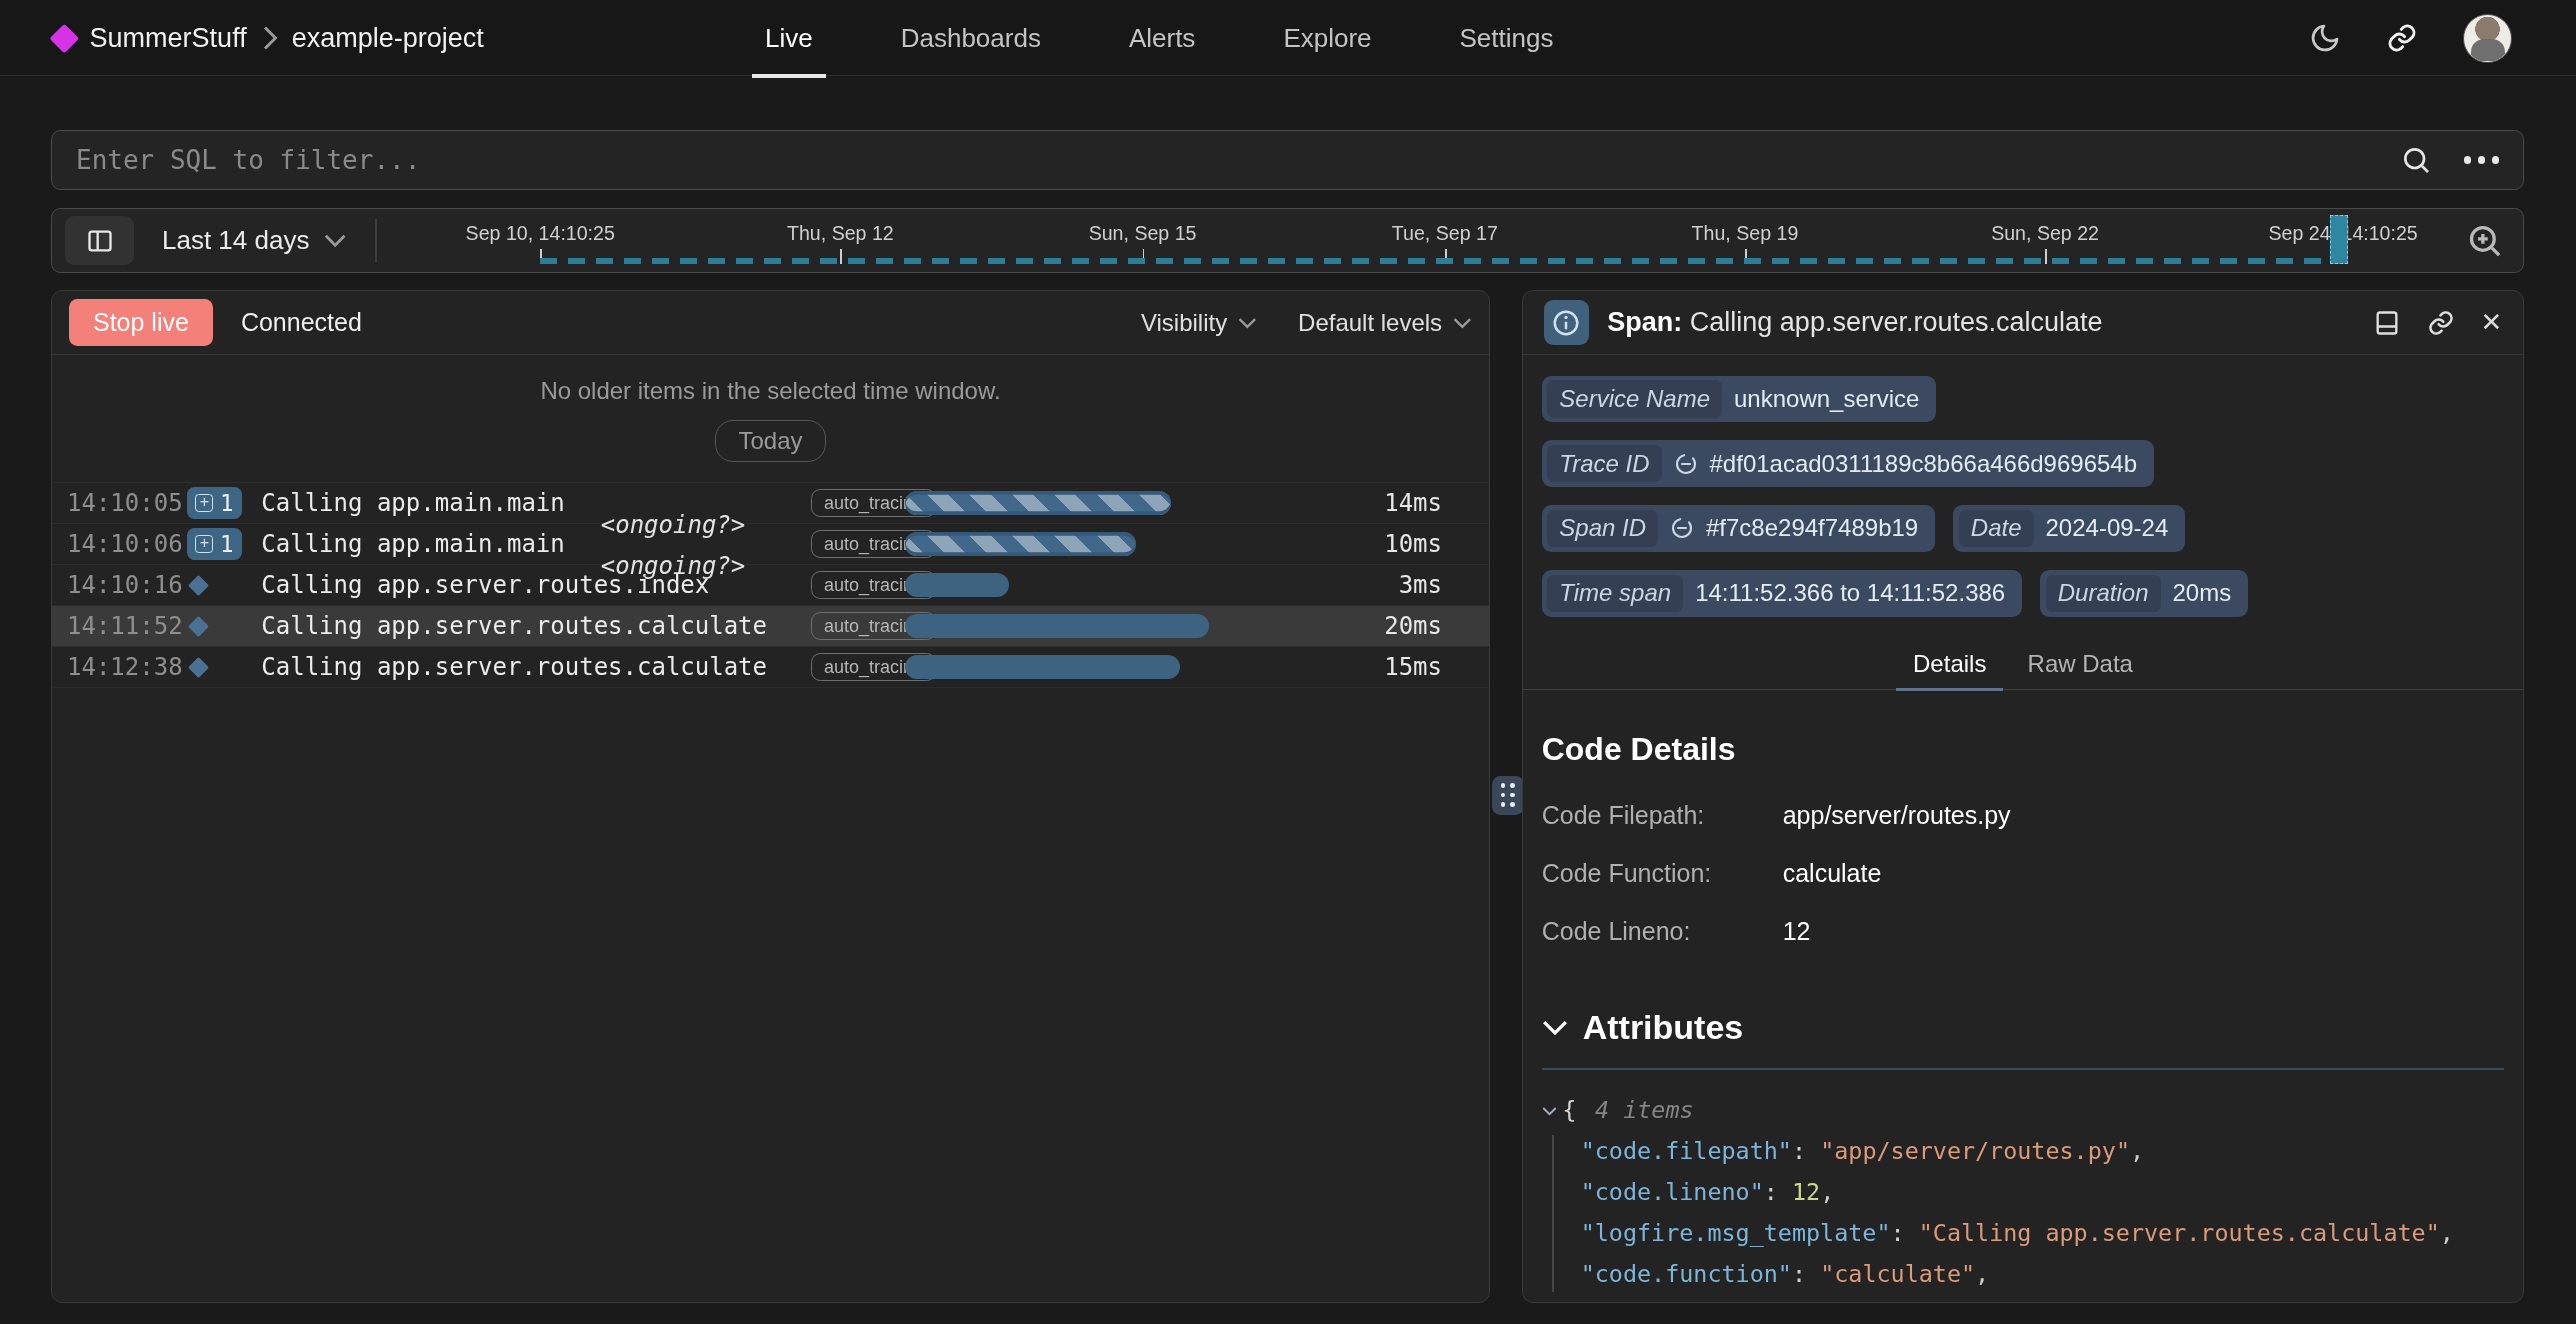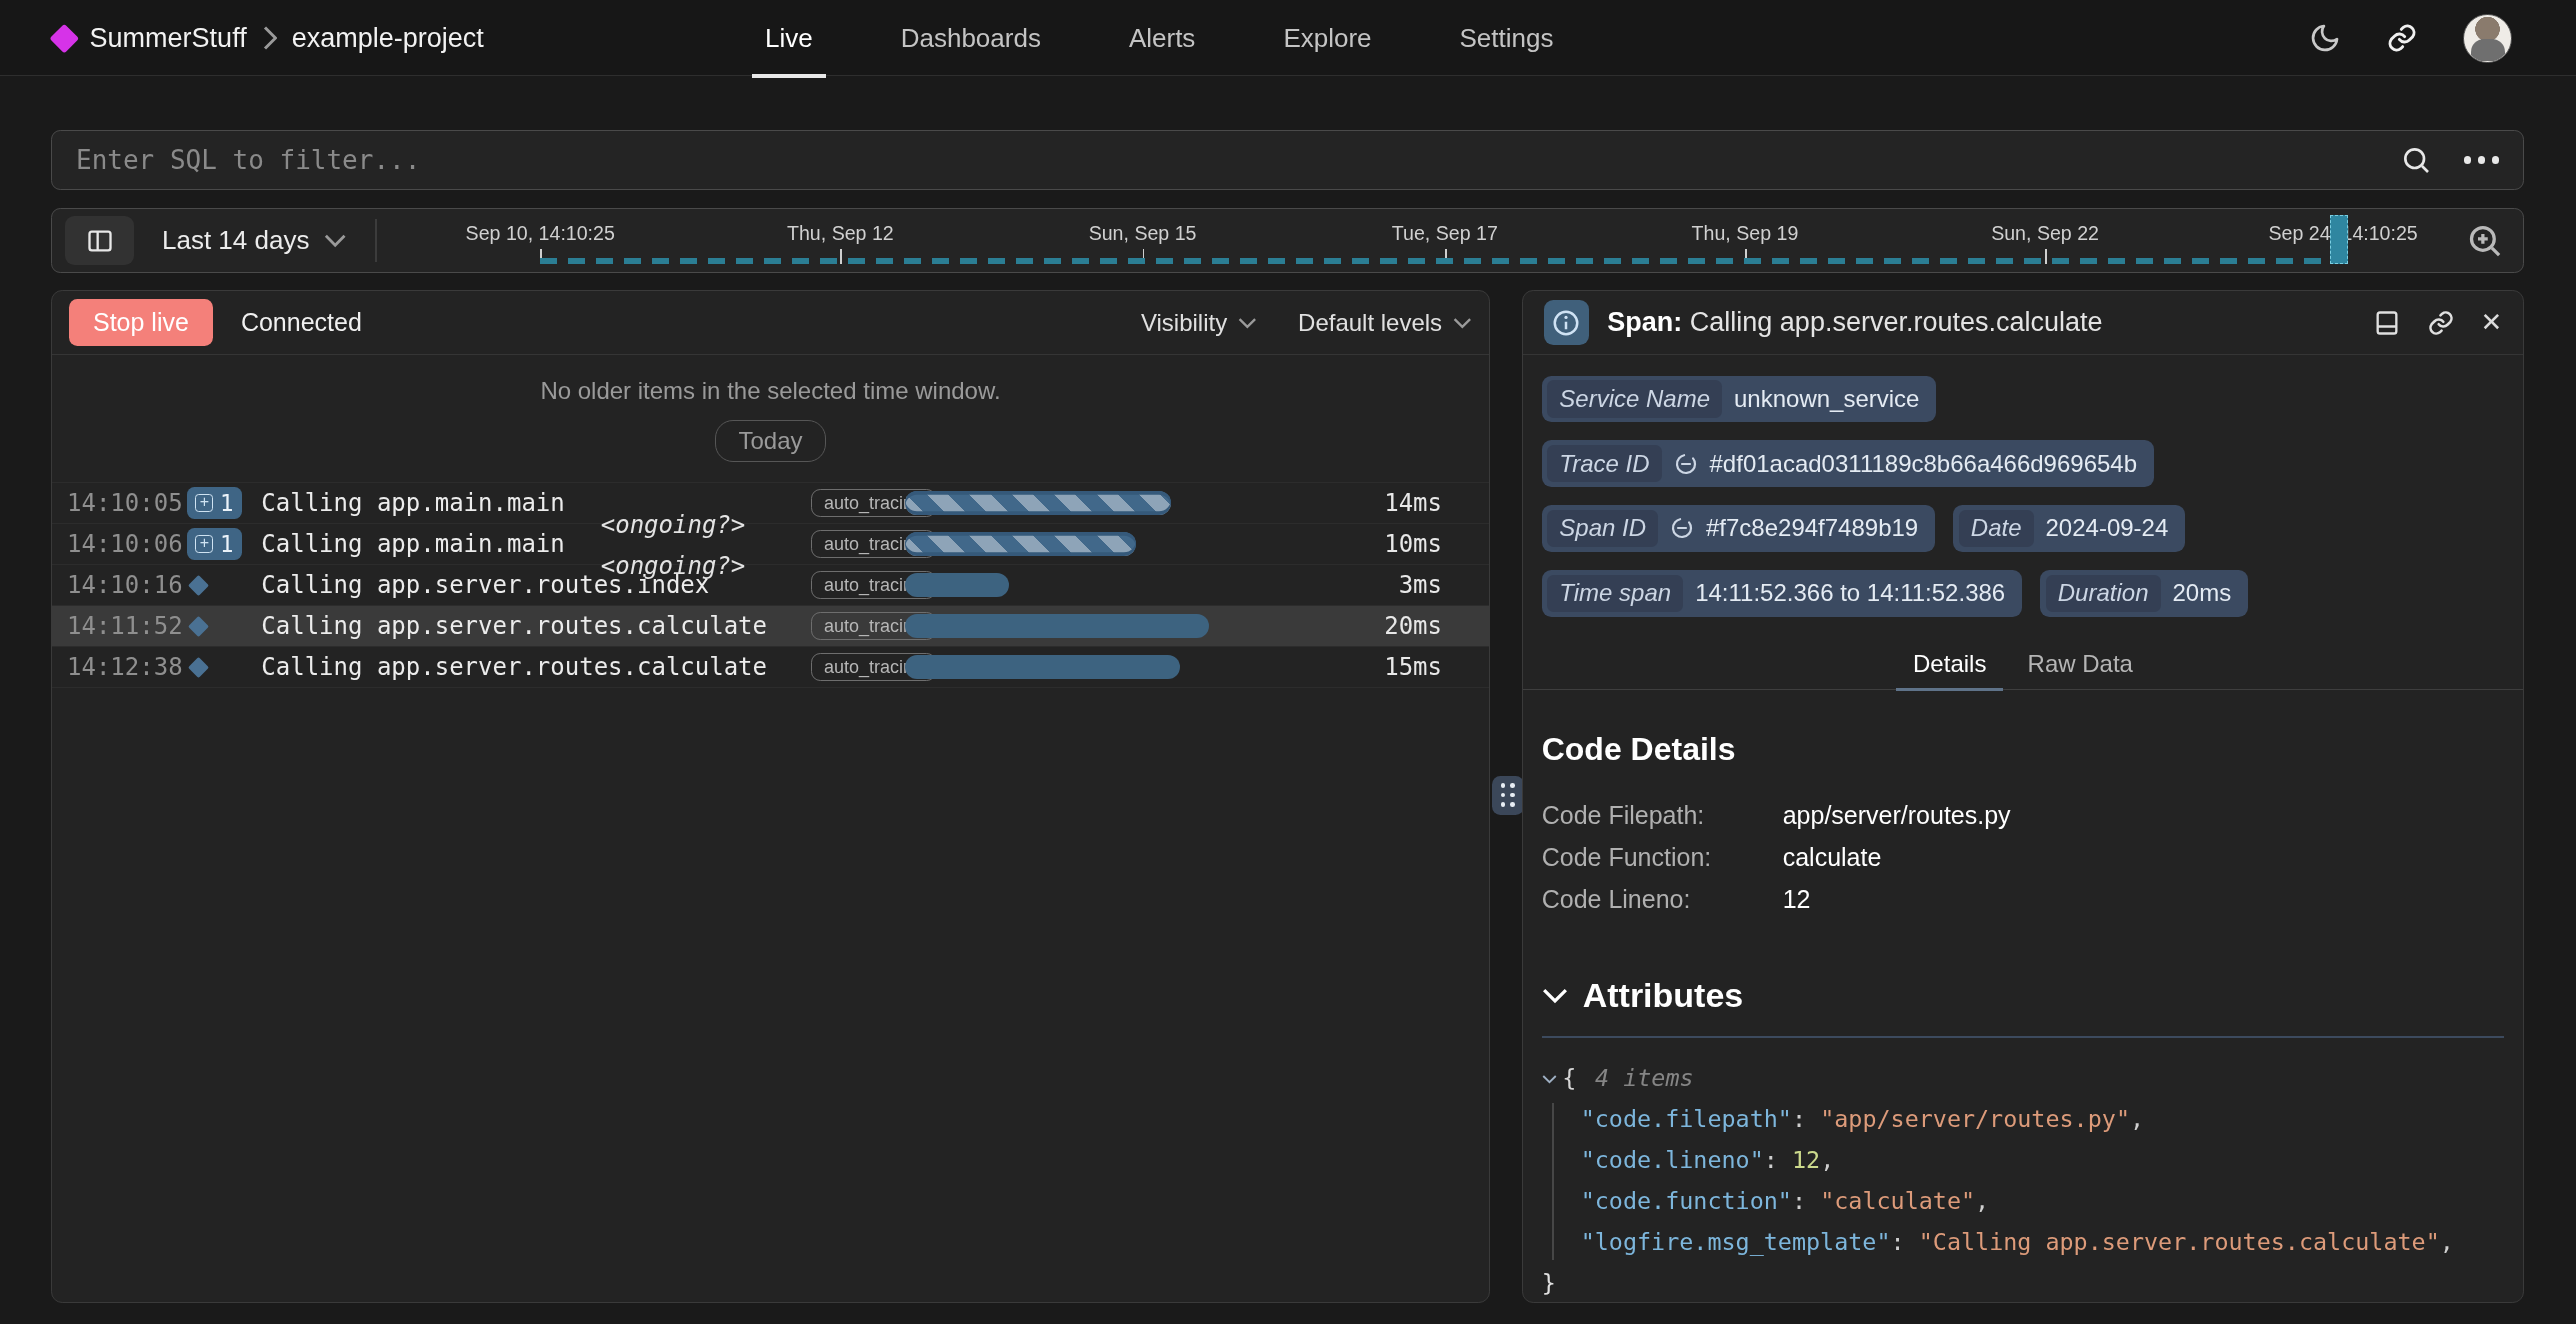--- a/index.html
+++ b/index.html
@@ -95,7 +95,7 @@
 
   .code-details { margin-top:41px; }
   .section-h { font-size:32px; color:#fff; font-weight:700; margin-bottom:26px; }
-  .kv { display:flex; font-size:25px; line-height:42px; }
+  .kv { display:flex; font-size:25px; line-height:42px;margin-top:16px; }
   .kv-label { width:241px; color:#b0b0b0; }
   .kv-value { color:#fff; }
 

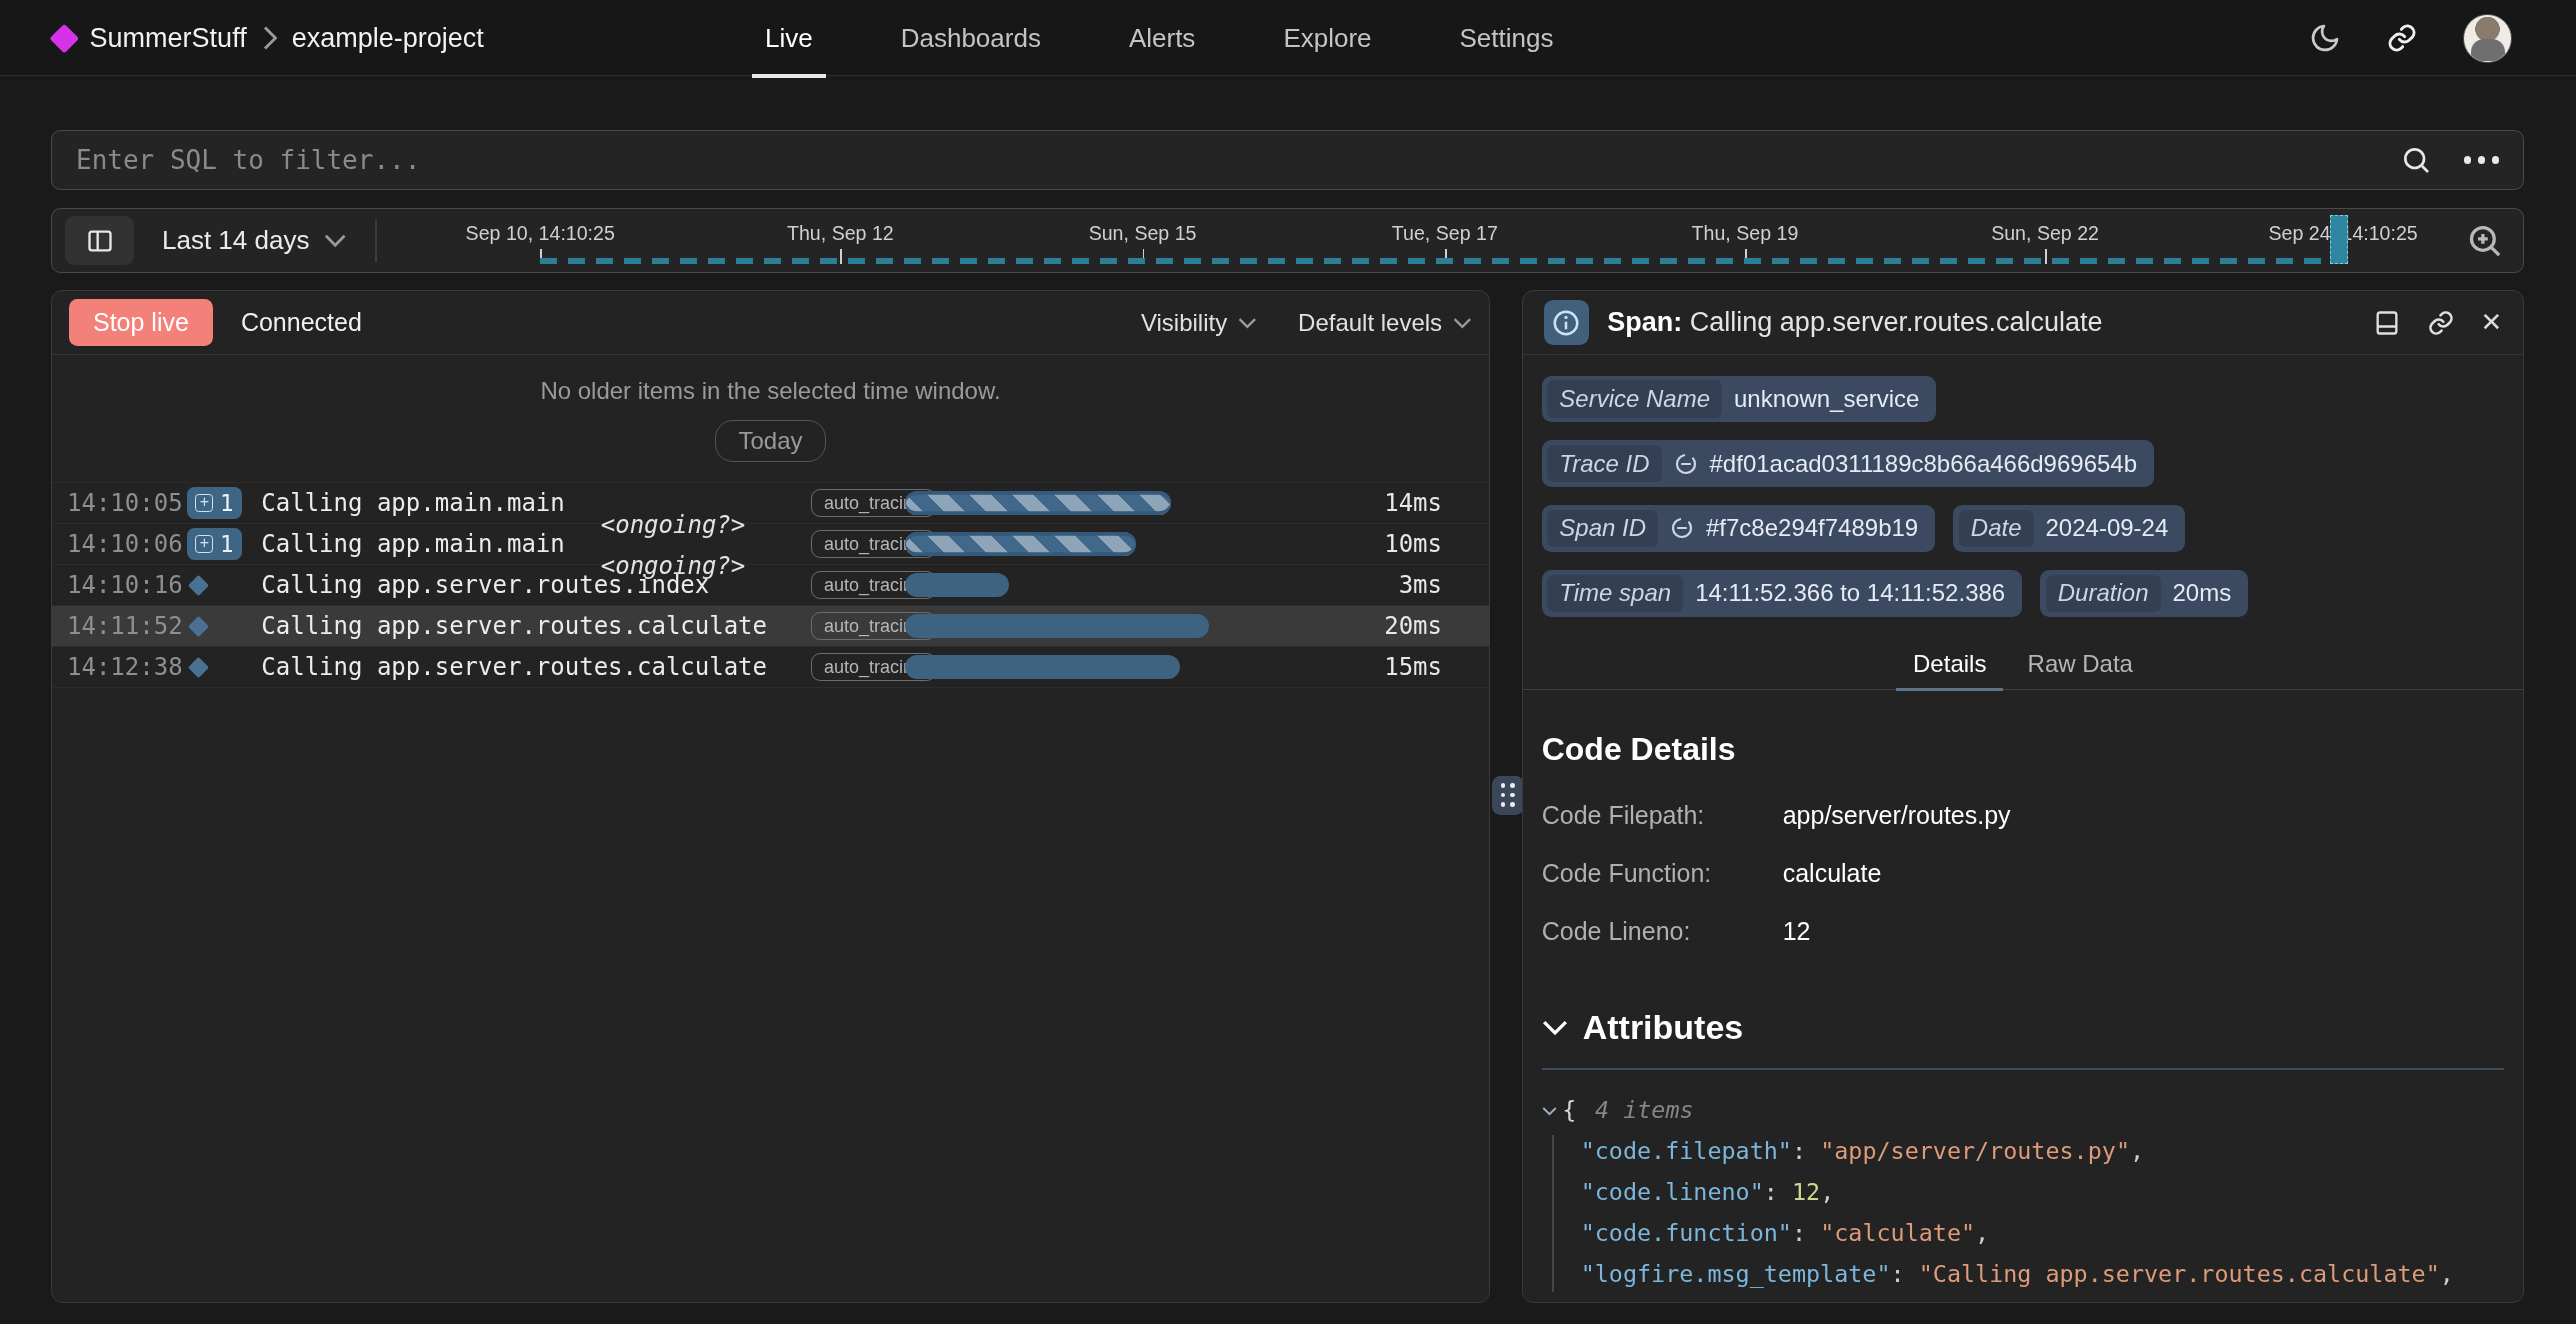--- a/index.html
+++ b/index.html
@@ -449,8 +449,8 @@
       <div class="jentries">
         <div class="jline"><span class="jkey">code.filepath</span><span class="jpunct"></span><span class="jstr">app/server/routes.py</span></div>
         <div class="jline"><span class="jkey">code.lineno</span><span class="jpunct"></span><span class="jnum">12</span></div>
+        <div class="jline"><span class="jkey">logfire.msg_template</span><span class="jpunct"></span><span class="jstr">Calling app.server.routes.calculate</span></div>
         <div class="jline"><span class="jkey">code.function</span><span class="jpunct"></span><span class="jstr">calculate</span></div>
-        <div class="jline"><span class="jkey">logfire.msg_template</span><span class="jpunct"></span><span class="jstr">Calling app.server.routes.calculate</span></div>
       </div>
       <div class="jclose"></div>
     </div>

